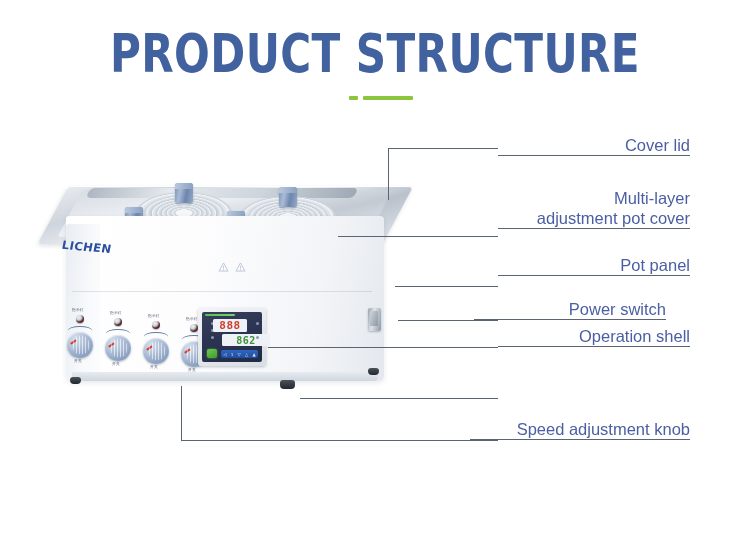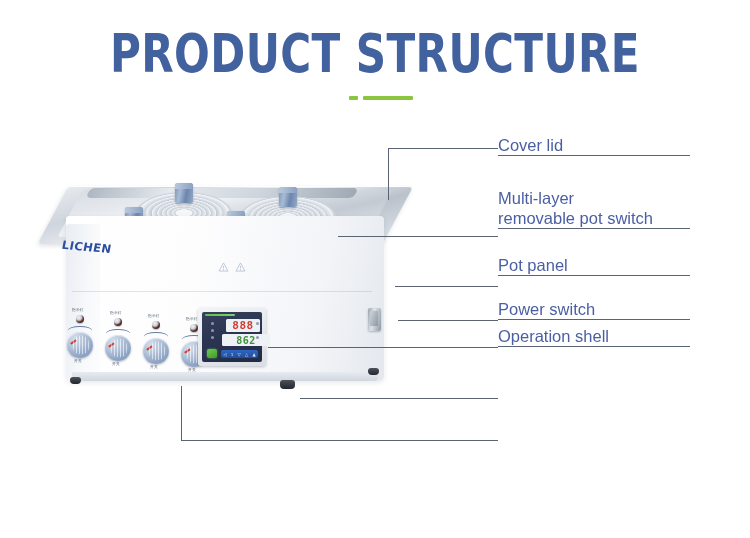--- a/index.html
+++ b/index.html
@@ -37,7 +37,7 @@
   }
 
   
-  .callout { position:absolute; }
+  .callout { position:absolute; text-align:right; }
   .callout .txt {
     color:#4a5fa3;
     font-size:16.5px;

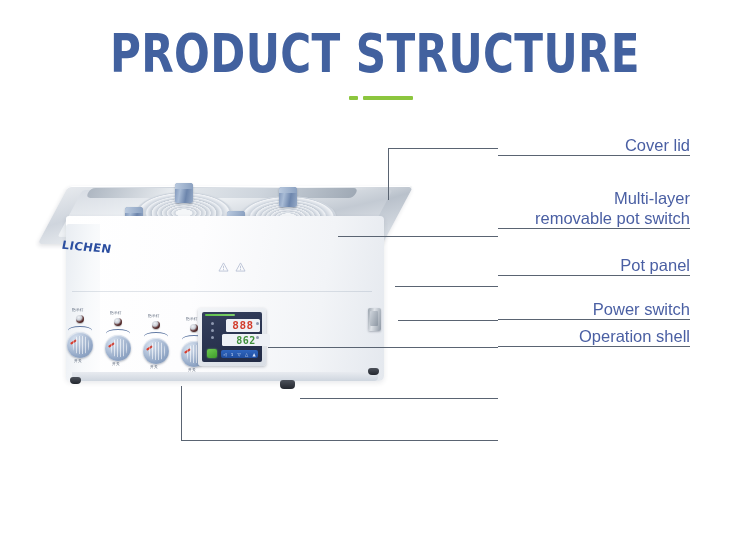--- a/index.html
+++ b/index.html
@@ -373,7 +373,7 @@
 
   <div class="callout" style="left:498px; top:188px; width:192px;">
     <div class="txt">Multi-layer
-removable pot switch</div>
+adjustment pot cover</div>
     <div class="rule"></div>
   </div>
 

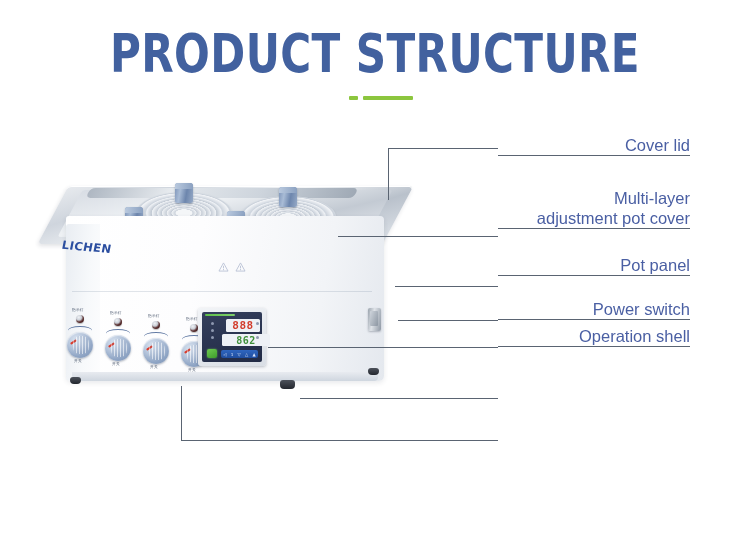--- a/index.html
+++ b/index.html
@@ -382,7 +382,7 @@
     <div class="rule"></div>
   </div>
 
-  <div class="callout" style="left:498px; top:299px; width:192px;">
+  <div class="callout" style="left:474px; top:299px; width:192px;">
     <div class="txt">Power switch</div>
     <div class="rule"></div>
   </div>

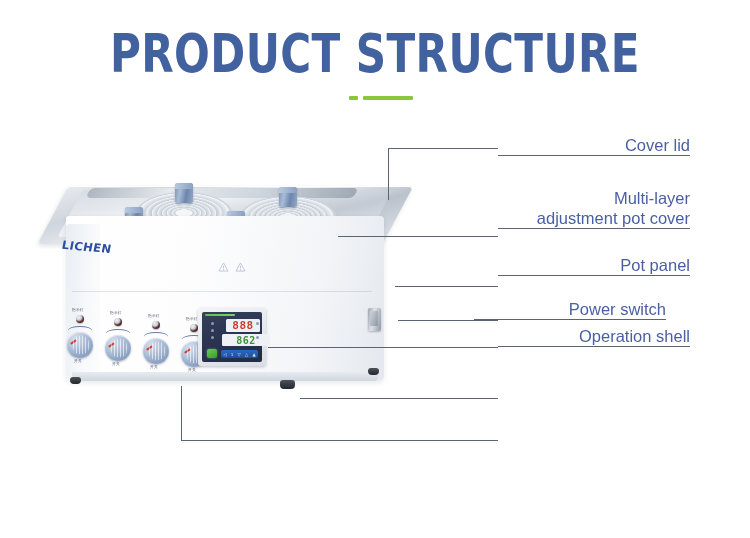--- a/index.html
+++ b/index.html
@@ -203,7 +203,7 @@
     letter-spacing:0.5px;
     line-height:13px;
   }
-  .seg.red { left:24px; top:7px; width:34px; height:13px; color:#d23b2b; font-size:11px; }
+  .seg.red { left:11px; top:7px; width:34px; height:13px; color:#d23b2b; font-size:11px; }
   .seg.grn { left:20px; top:22px; width:48px; height:12px; color:#3f8f3a; font-size:10px; }
   .minidot {
     position:absolute; width:3px; height:3px; border-radius:50%;

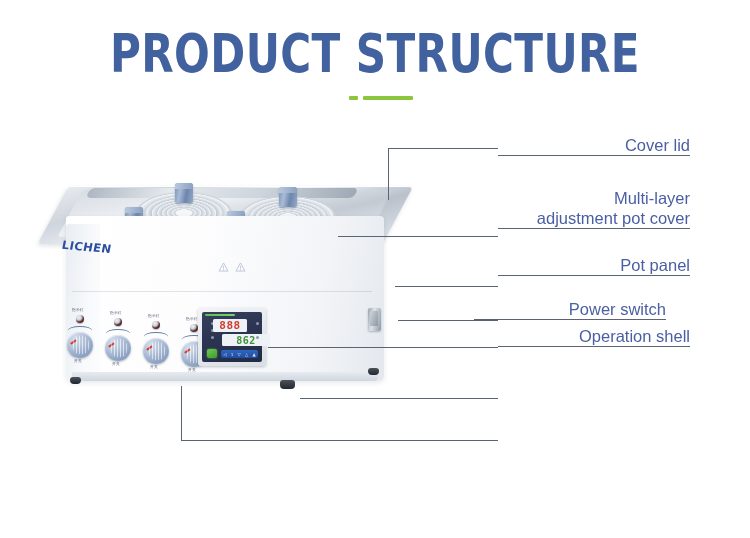--- a/index.html
+++ b/index.html
@@ -393,6 +393,10 @@
   </div>
 
 
+  <div class="callout" style="left:470px; top:419px; width:220px;">
+    <div class="txt">Speed adjustment knob</div>
+    <div class="rule"></div>
+  </div>
 
 </div>
 

